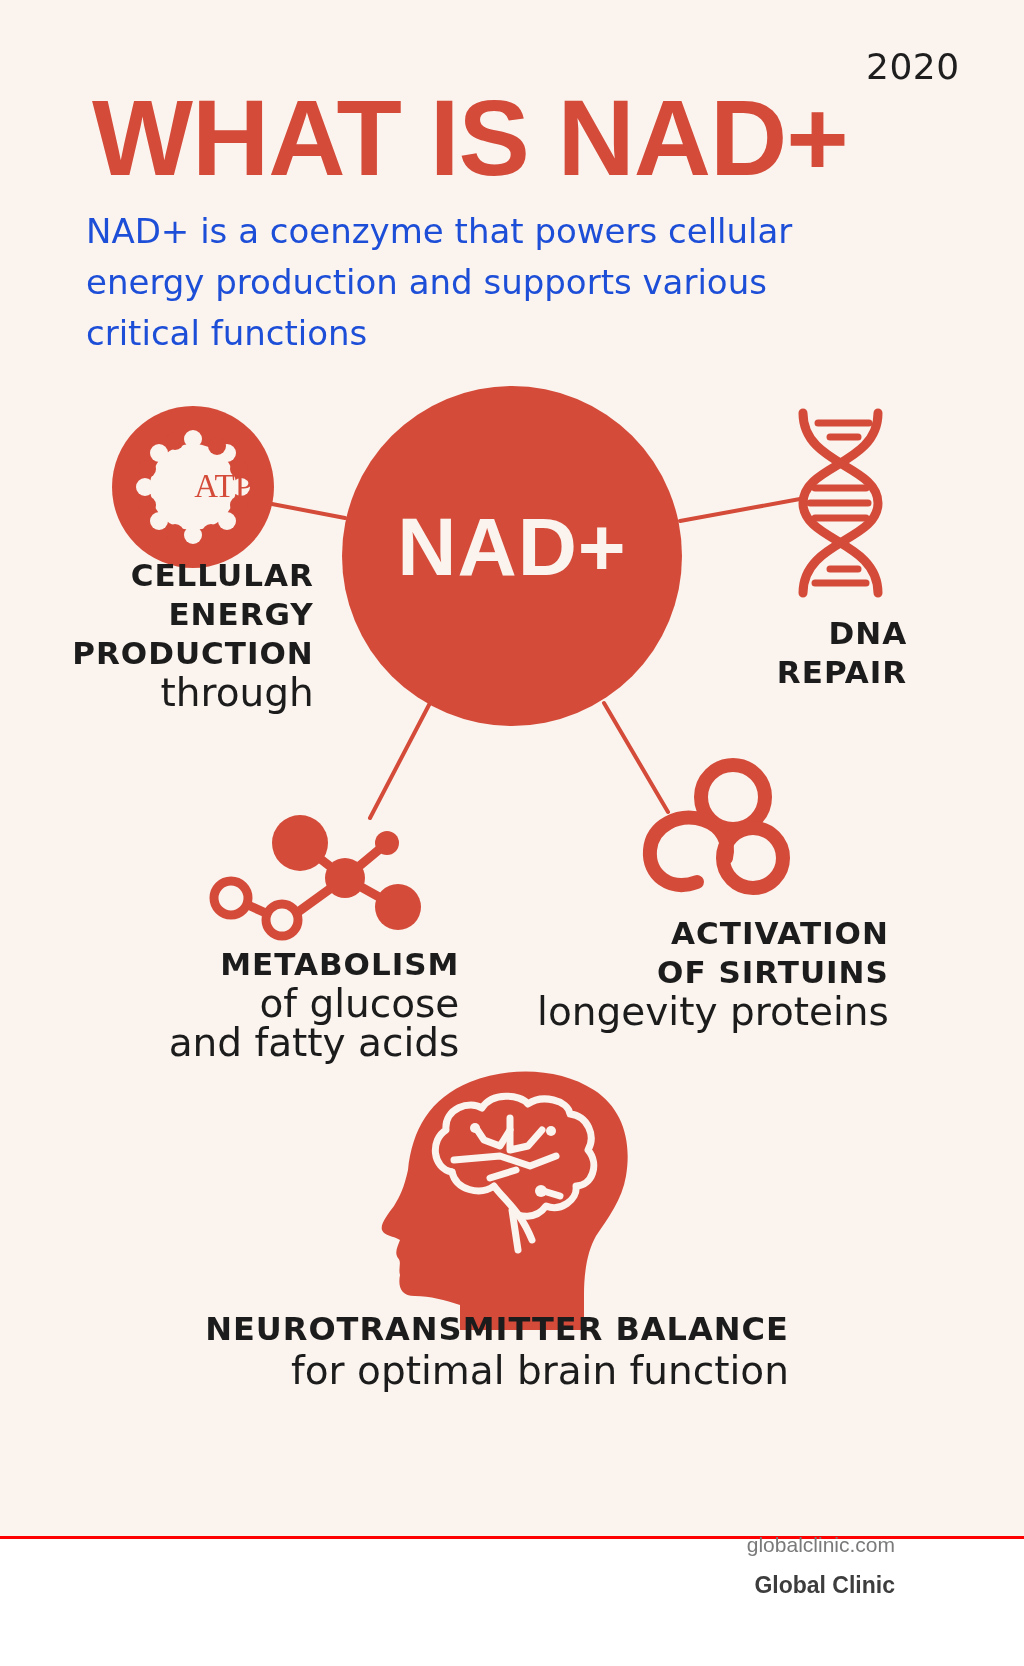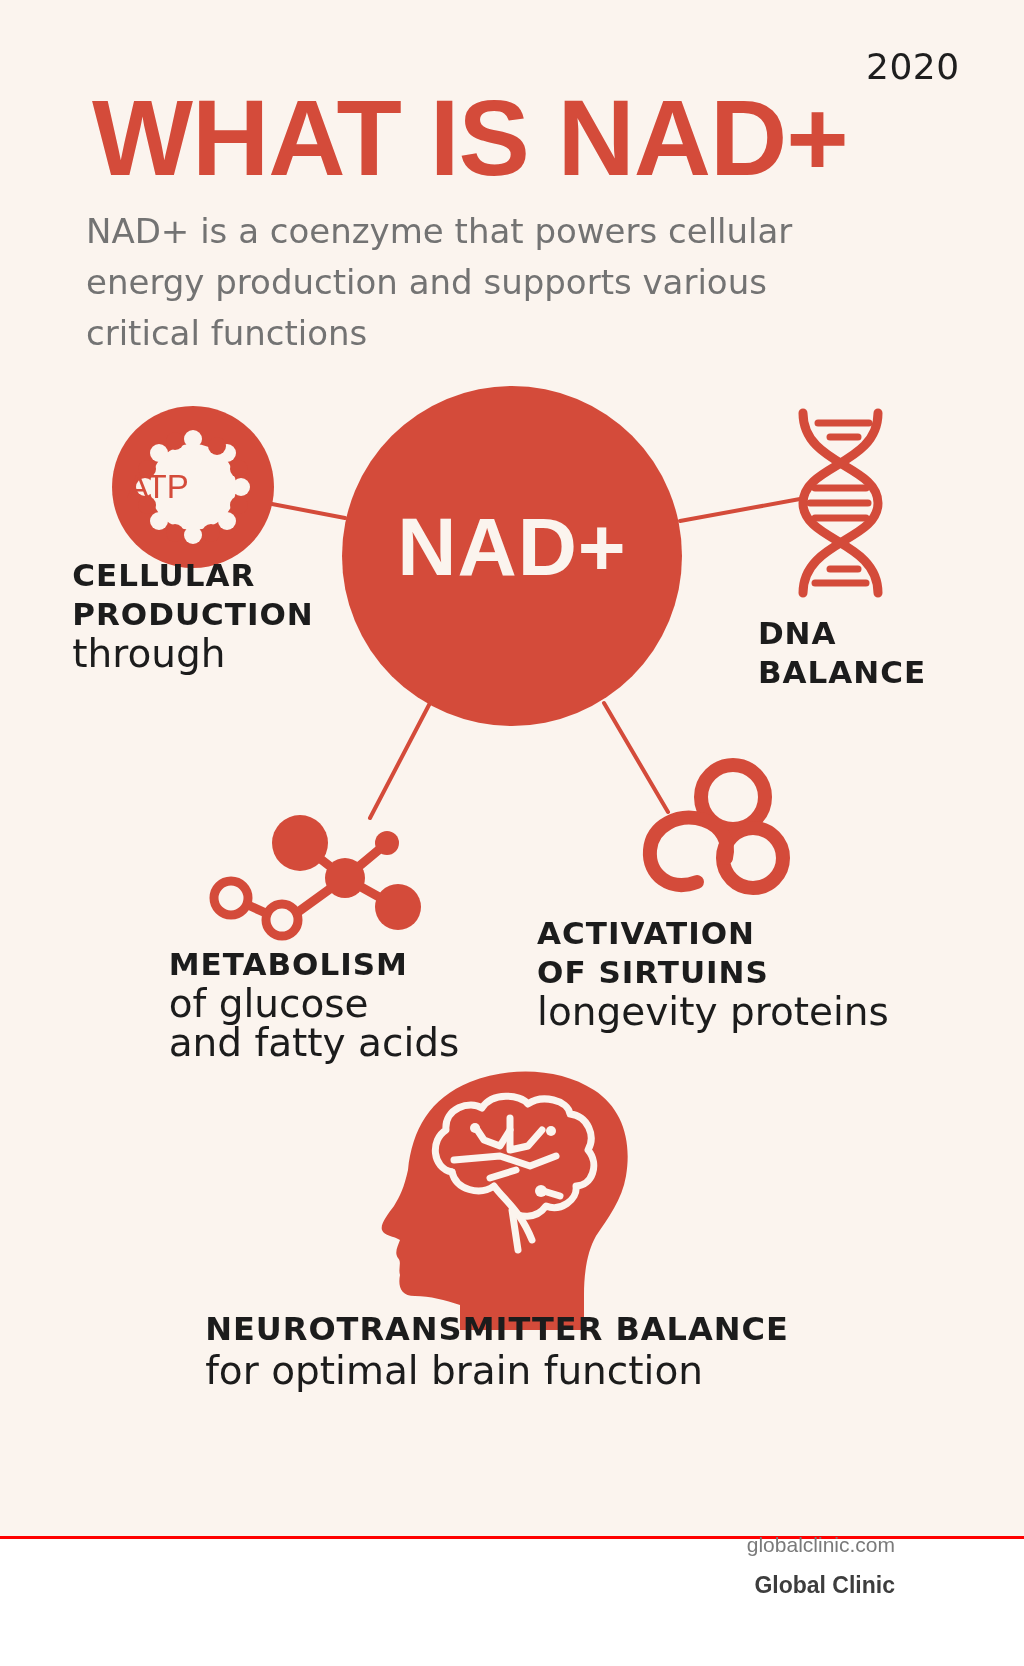--- a/index.html
+++ b/index.html
@@ -7,7 +7,7 @@
   .abs { position:absolute; }
   #year { left:866px; top:46px; font-size:36px; color:#1e1e1e; letter-spacing:0.5px; }
   #title { left:92px; top:80px; font-family:"Liberation Sans", sans-serif; font-weight:bold; font-size:107px; color:#d44b3a; letter-spacing:-1px; white-space:nowrap; line-height:1.1; }
-  #intro { left:86px; top:206px; width:800px; font-size:34px; line-height:51px; color:#737373; }
+  #intro { left:86px; top:206px; width:800px; font-size:34px; line-height:51px; color:#1d4ed8; }
   .lbl { position:absolute; text-align:left; transform:translateX(-50%); white-space:nowrap; color:#1c1c1c; }
   .lbl .h { font-weight:bold; font-size:31px; line-height:39px; letter-spacing:1px; }
   .lbl .s { font-size:39px; line-height:39px; }

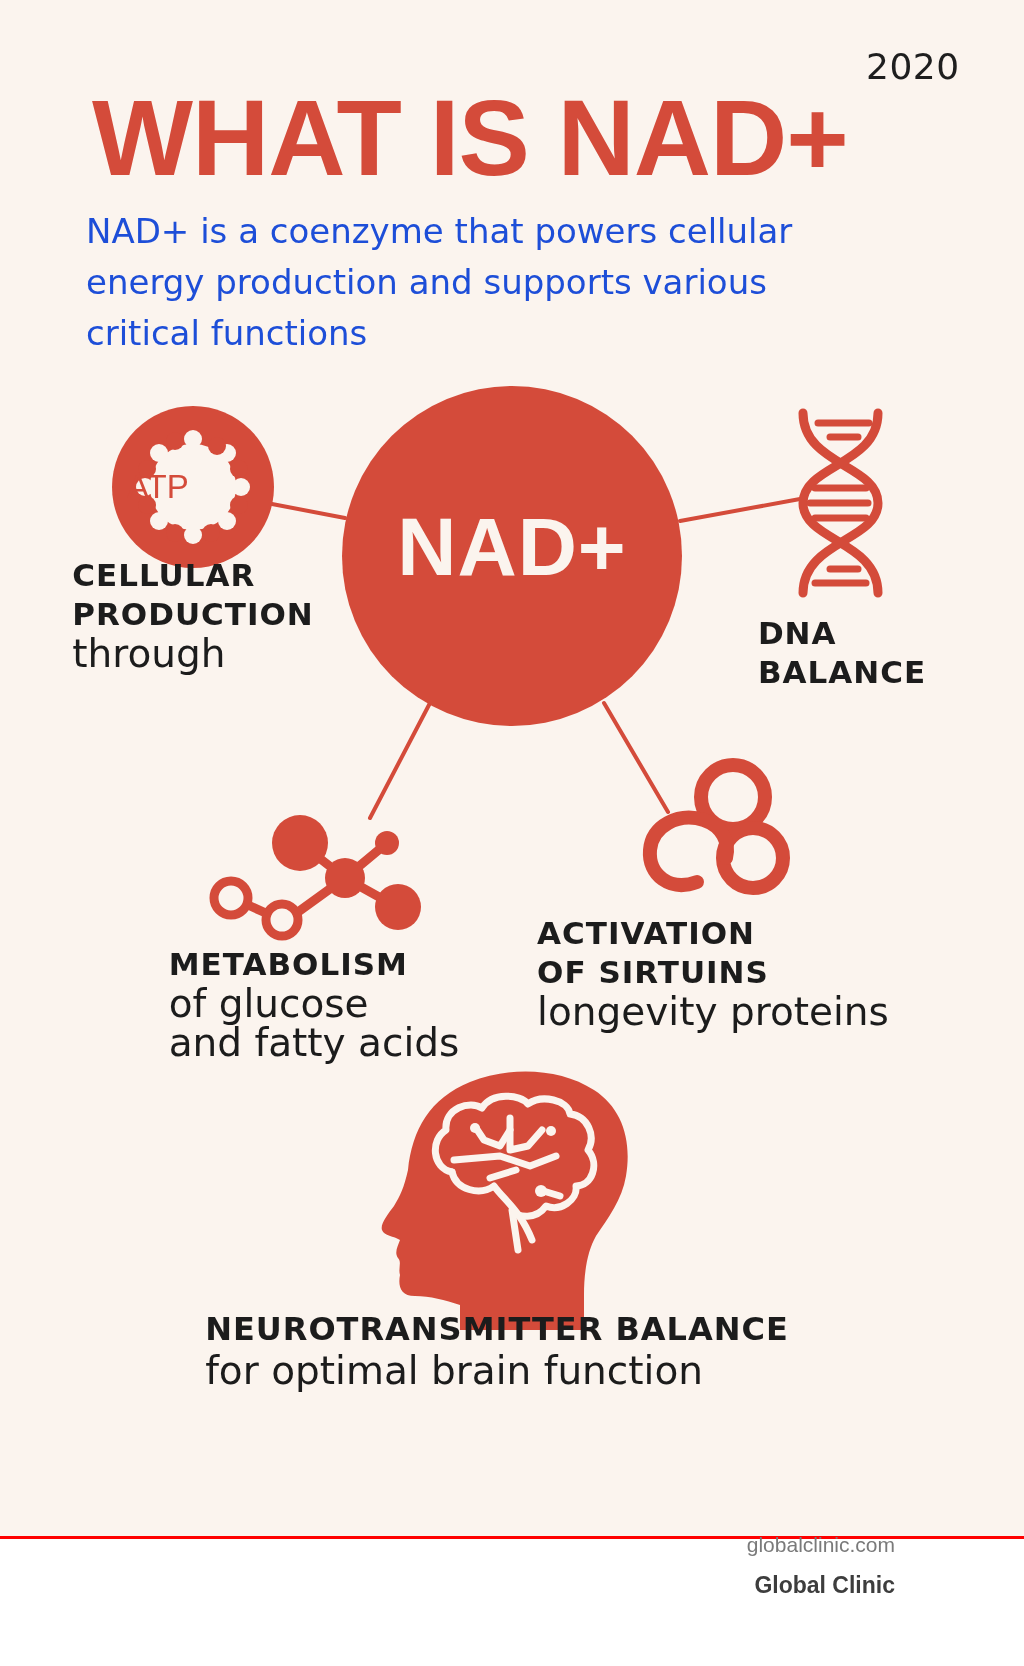--- a/index.html
+++ b/index.html
@@ -13,7 +13,7 @@
   .lbl .s { font-size:39px; line-height:39px; }
   #diagram { position:absolute; left:0; top:0; width:1024px; height:1530px; }
   #nad-text { position:absolute; left:342px; top:506px; width:340px; text-align:center; font-family:"Liberation Sans", sans-serif; font-weight:bold; font-size:82px; color:#fbf4ee; letter-spacing:1px; line-height:1; }
-  #atp-text { position:absolute; left:127px; top:470px; width:120px; text-align:left; font-family:Liberation Sans, sans-serif; font-size:33px; color:#d44b3a; line-height:1; }
+  #atp-text { position:absolute; left:133px; top:470px; width:120px; text-align:right; font-family:Liberation Serif, serif; font-size:33px; color:#d44b3a; line-height:1; }
   #divider { position:absolute; left:0; top:1536px; width:1024px; height:3px; background:#ff0000; }
   #footer { position:absolute; left:0; top:1539px; width:1024px; height:127px; background:#ffffff; }
   #brand { position:absolute; right:129px; top:1572px; font-family:"Liberation Sans", sans-serif; font-weight:bold; font-size:23px; color:#3d3d3d; }

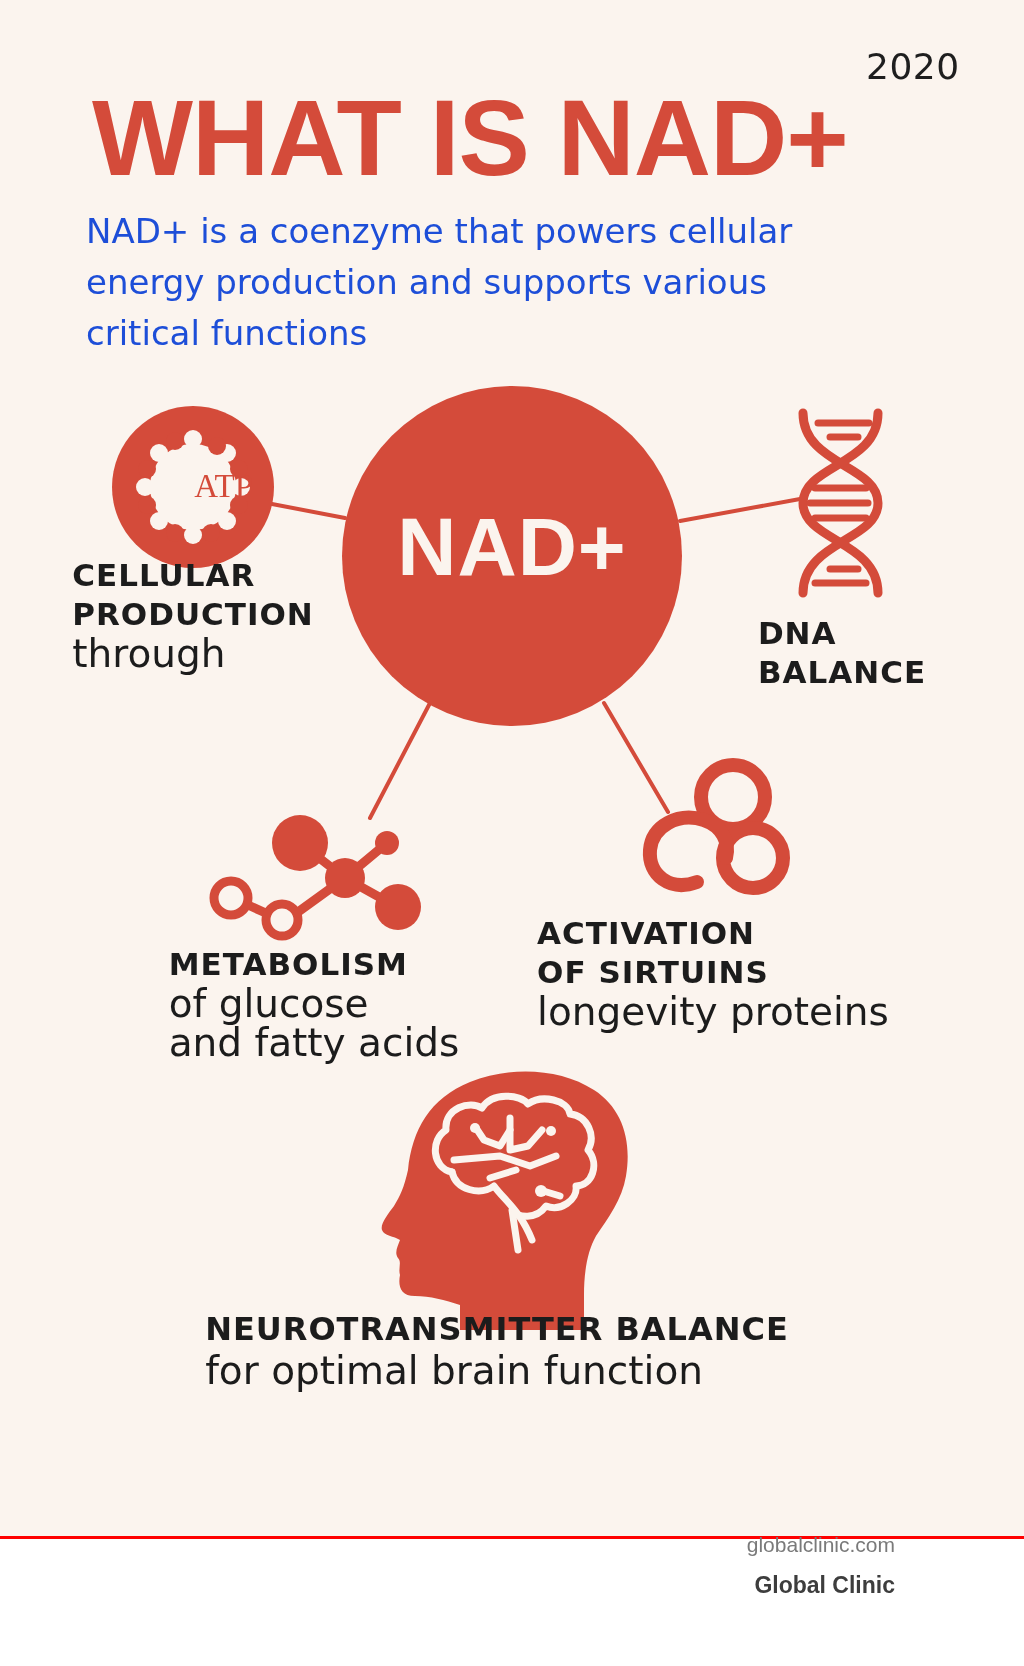--- a/index.html
+++ b/index.html
@@ -8,7 +8,7 @@
   #year { left:866px; top:46px; font-size:36px; color:#1e1e1e; letter-spacing:0.5px; }
   #title { left:92px; top:80px; font-family:"Liberation Sans", sans-serif; font-weight:bold; font-size:107px; color:#d44b3a; letter-spacing:-1px; white-space:nowrap; line-height:1.1; }
   #intro { left:86px; top:206px; width:800px; font-size:34px; line-height:51px; color:#1d4ed8; }
-  .lbl { position:absolute; text-align:left; transform:translateX(-50%); white-space:nowrap; color:#1c1c1c; }
+  .lbl { position:absolute; text-align:right; transform:translateX(-50%); white-space:nowrap; color:#1c1c1c; }
   .lbl .h { font-weight:bold; font-size:31px; line-height:39px; letter-spacing:1px; }
   .lbl .s { font-size:39px; line-height:39px; }
   #diagram { position:absolute; left:0; top:0; width:1024px; height:1530px; }

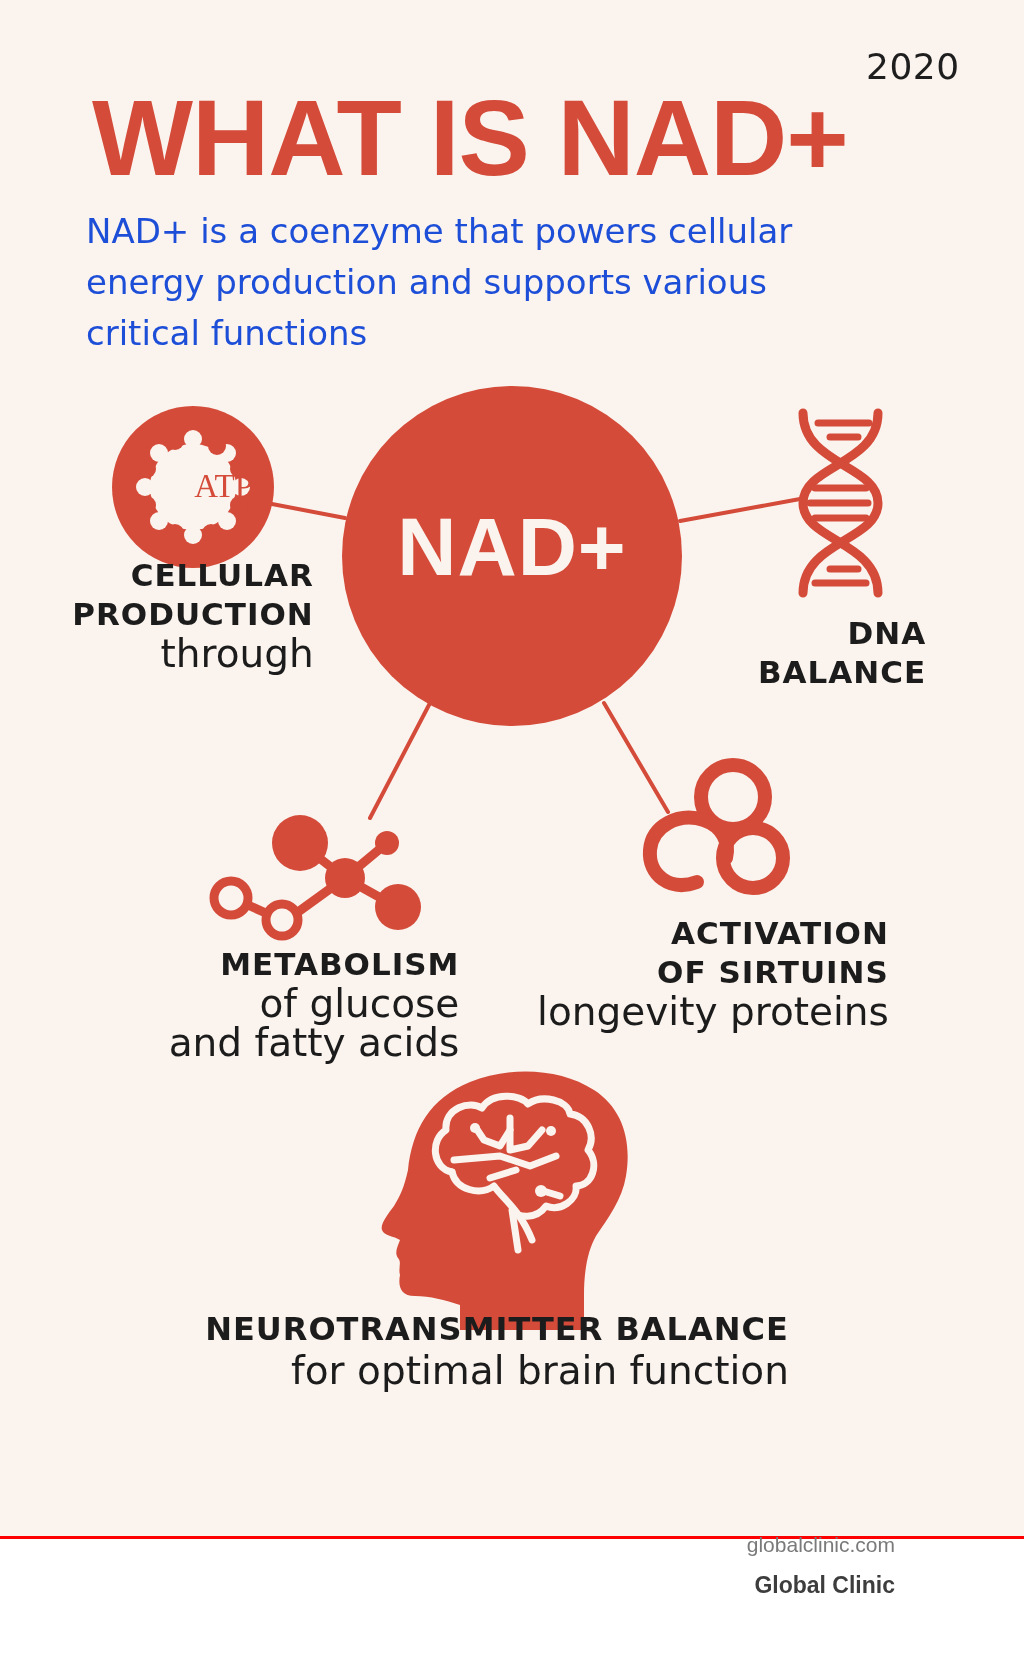--- a/index.html
+++ b/index.html
@@ -129,6 +129,7 @@
 
 <div class="lbl" style="left:193px; top:556px;">
   <div class="h">CELLULAR</div>
+  <div class="h">ENERGY</div>
   <div class="h">PRODUCTION</div>
   <div class="s">through</div>
 </div>

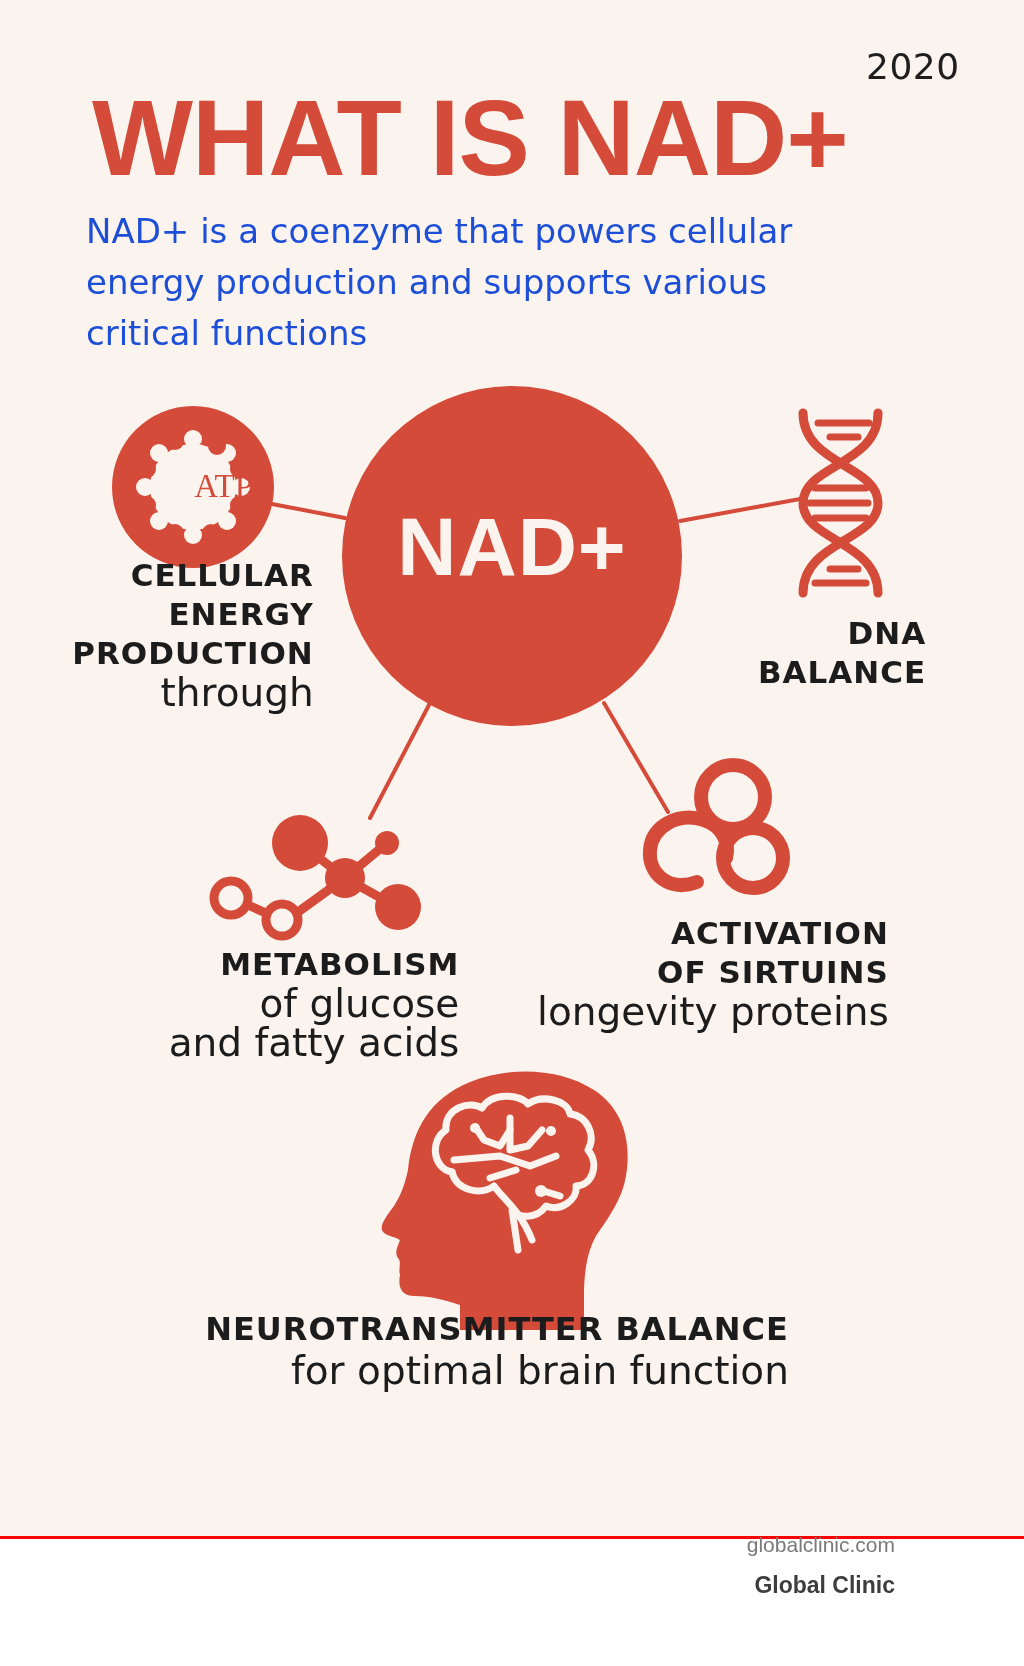--- a/index.html
+++ b/index.html
@@ -136,7 +136,7 @@
 
 <div class="lbl" style="left:842px; top:614px;">
   <div class="h">DNA</div>
-  <div class="h">BALANCE</div>
+  <div class="h">REPAIR</div>
 </div>
 
 <div class="lbl" style="left:314px; top:945px;">

